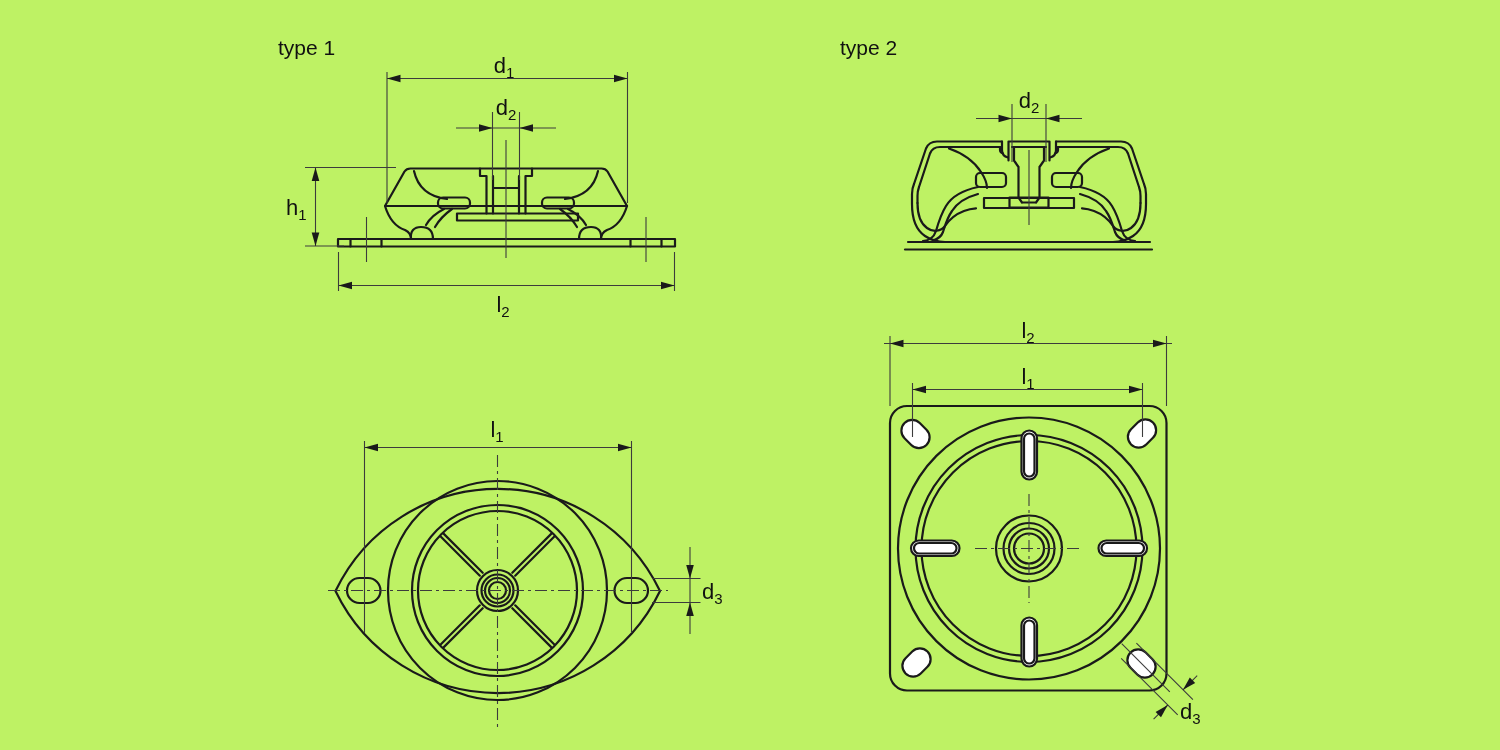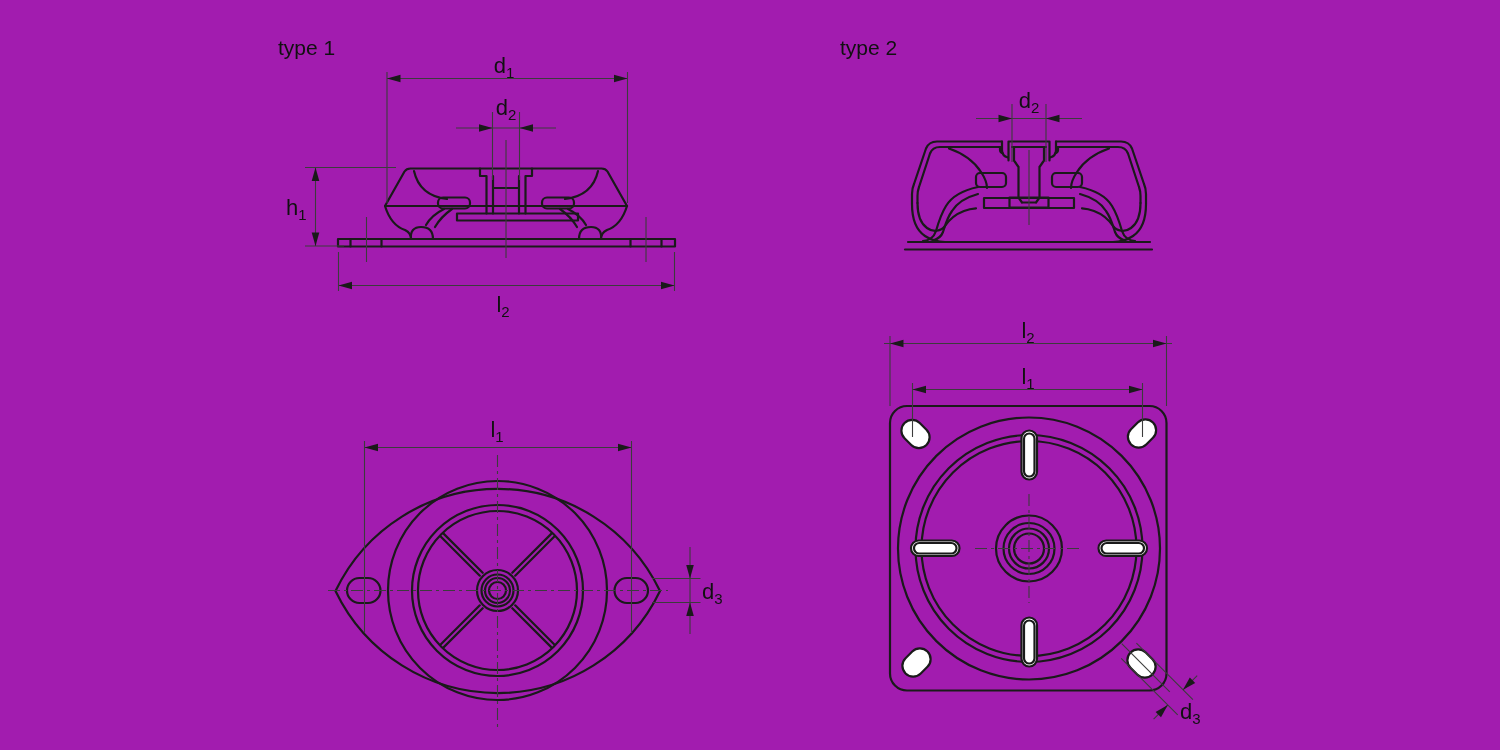--- a/index.html
+++ b/index.html
@@ -3,7 +3,7 @@
 <meta charset="utf-8">
 <style>
   html,body{margin:0;padding:0;background:#ffffff;}
-  #stage{position:relative;width:1500px;height:750px;background:#a21caf;overflow:hidden;}
+  #stage{position:relative;width:1500px;height:750px;background:#bef264;overflow:hidden;}
   svg{display:block;}
   .ol{stroke:#1a1a1a;stroke-width:2.2;fill:none;stroke-linecap:round;stroke-linejoin:round;}
   .olf{stroke:#1a1a1a;stroke-width:2.2;fill:#ffffff;stroke-linejoin:round;}

